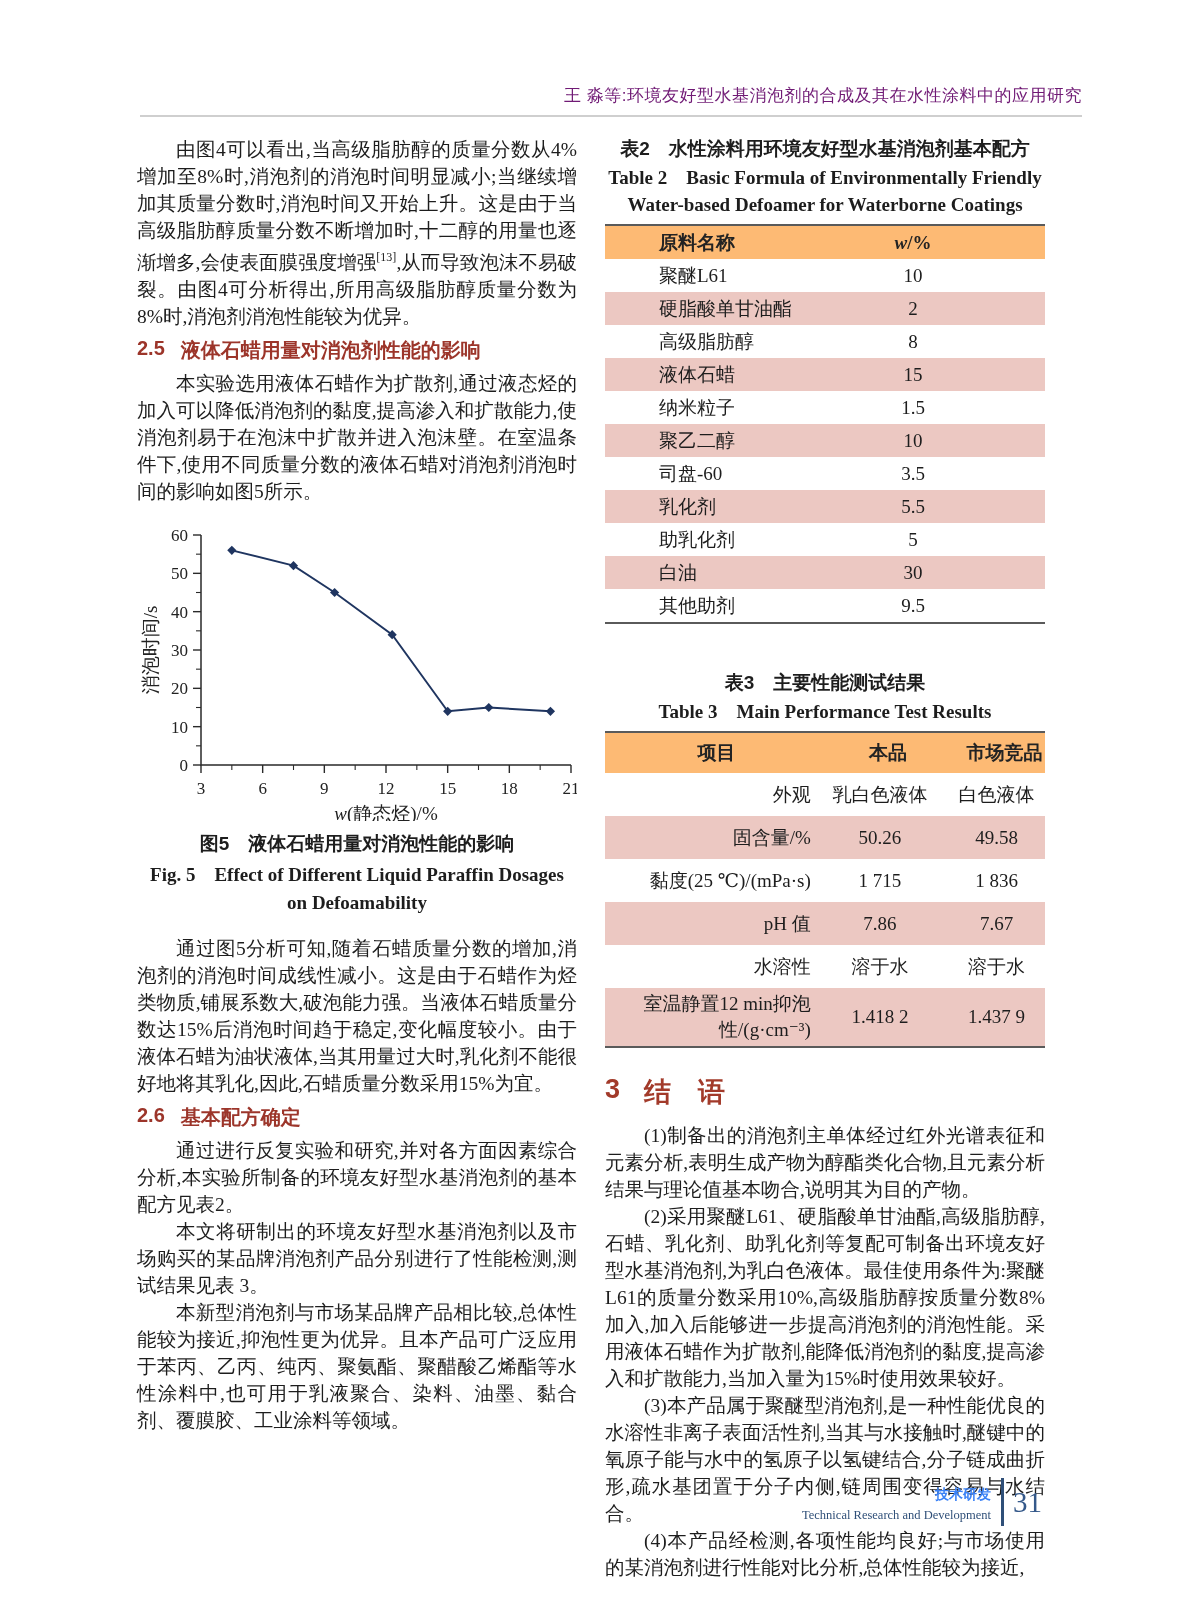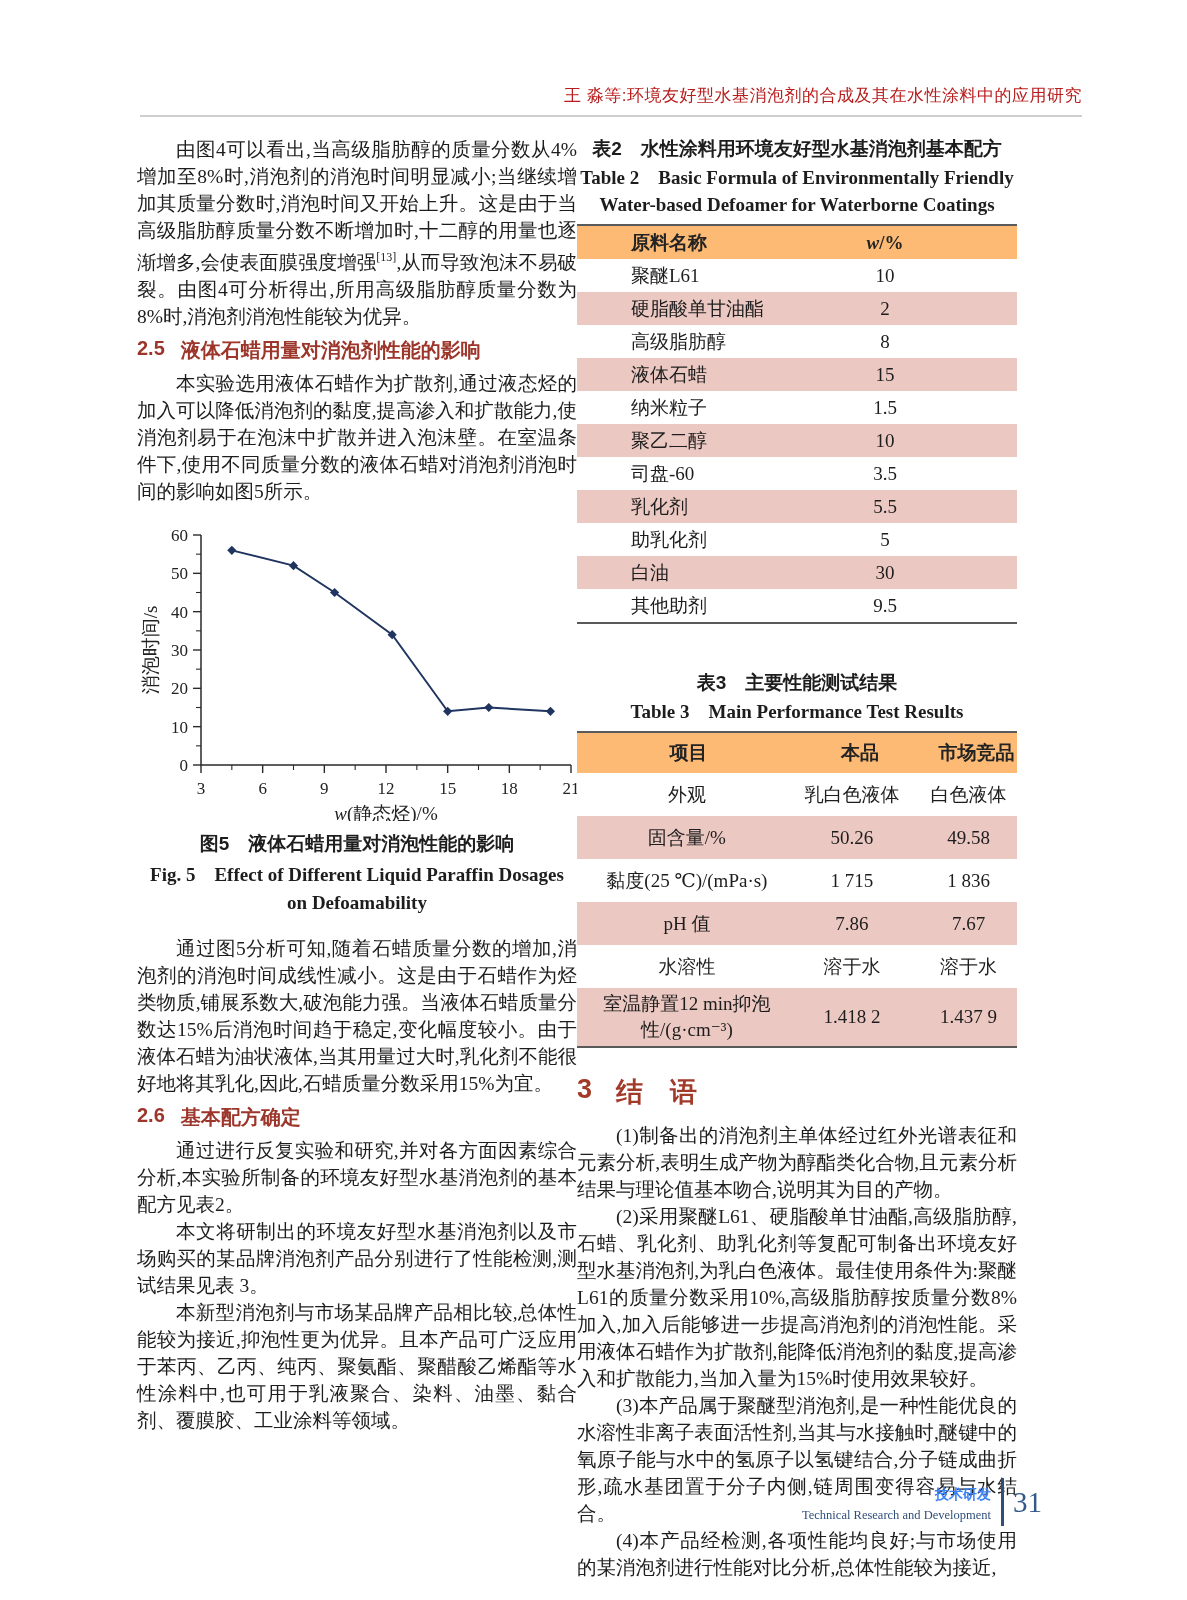--- a/index.html
+++ b/index.html
@@ -10,7 +10,7 @@
   }
   .running-head {
     position:absolute; top:84px; left:140px; right:105px;
-    text-align:right; color:#b91c1c; font-size:17px; letter-spacing:0.5px;
+    text-align:right; color:#701a75; font-size:17px; letter-spacing:0.5px;
     font-family:"Liberation Sans","DejaVu Sans",sans-serif;
   }
   .head-rule {

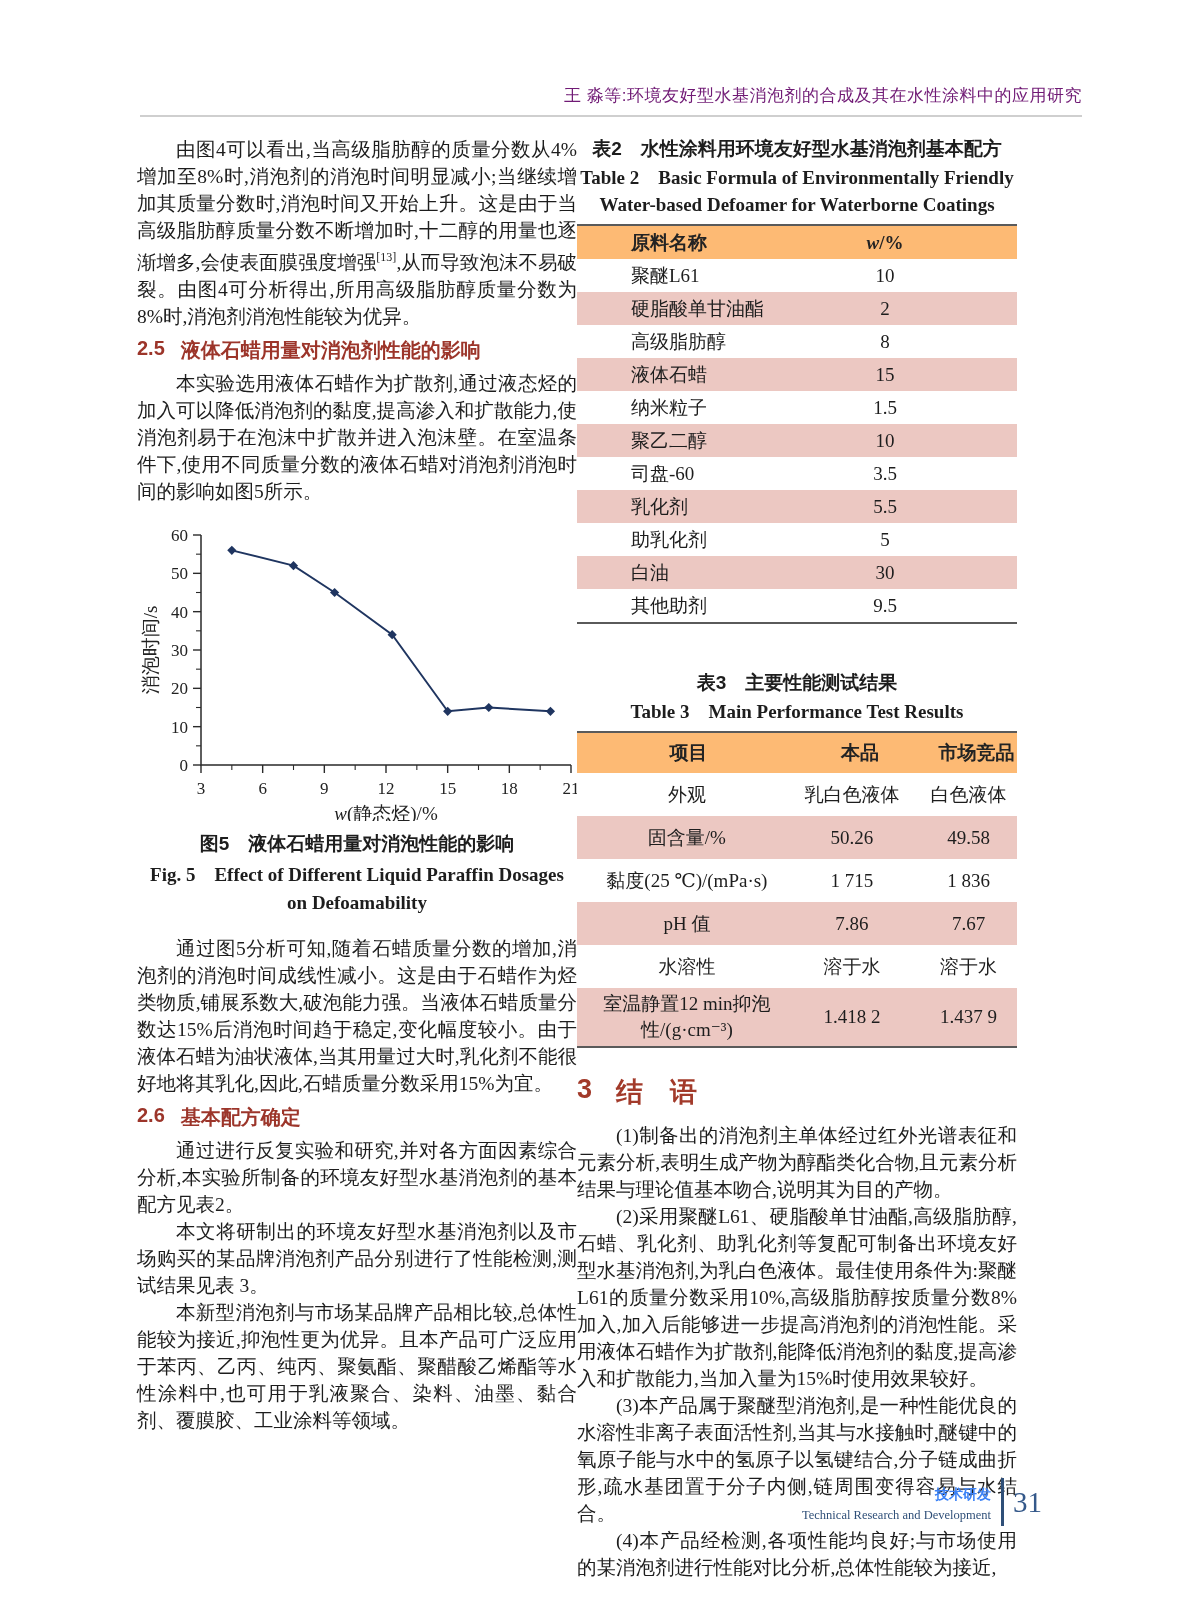--- a/index.html
+++ b/index.html
@@ -19,7 +19,7 @@
   }
   .columns {
     position:absolute; top:136px; left:137px; width:908px;
-    display:flex; 
+    display:flex; gap:28px;
   }
   .col { width:440px; }
   p.body {

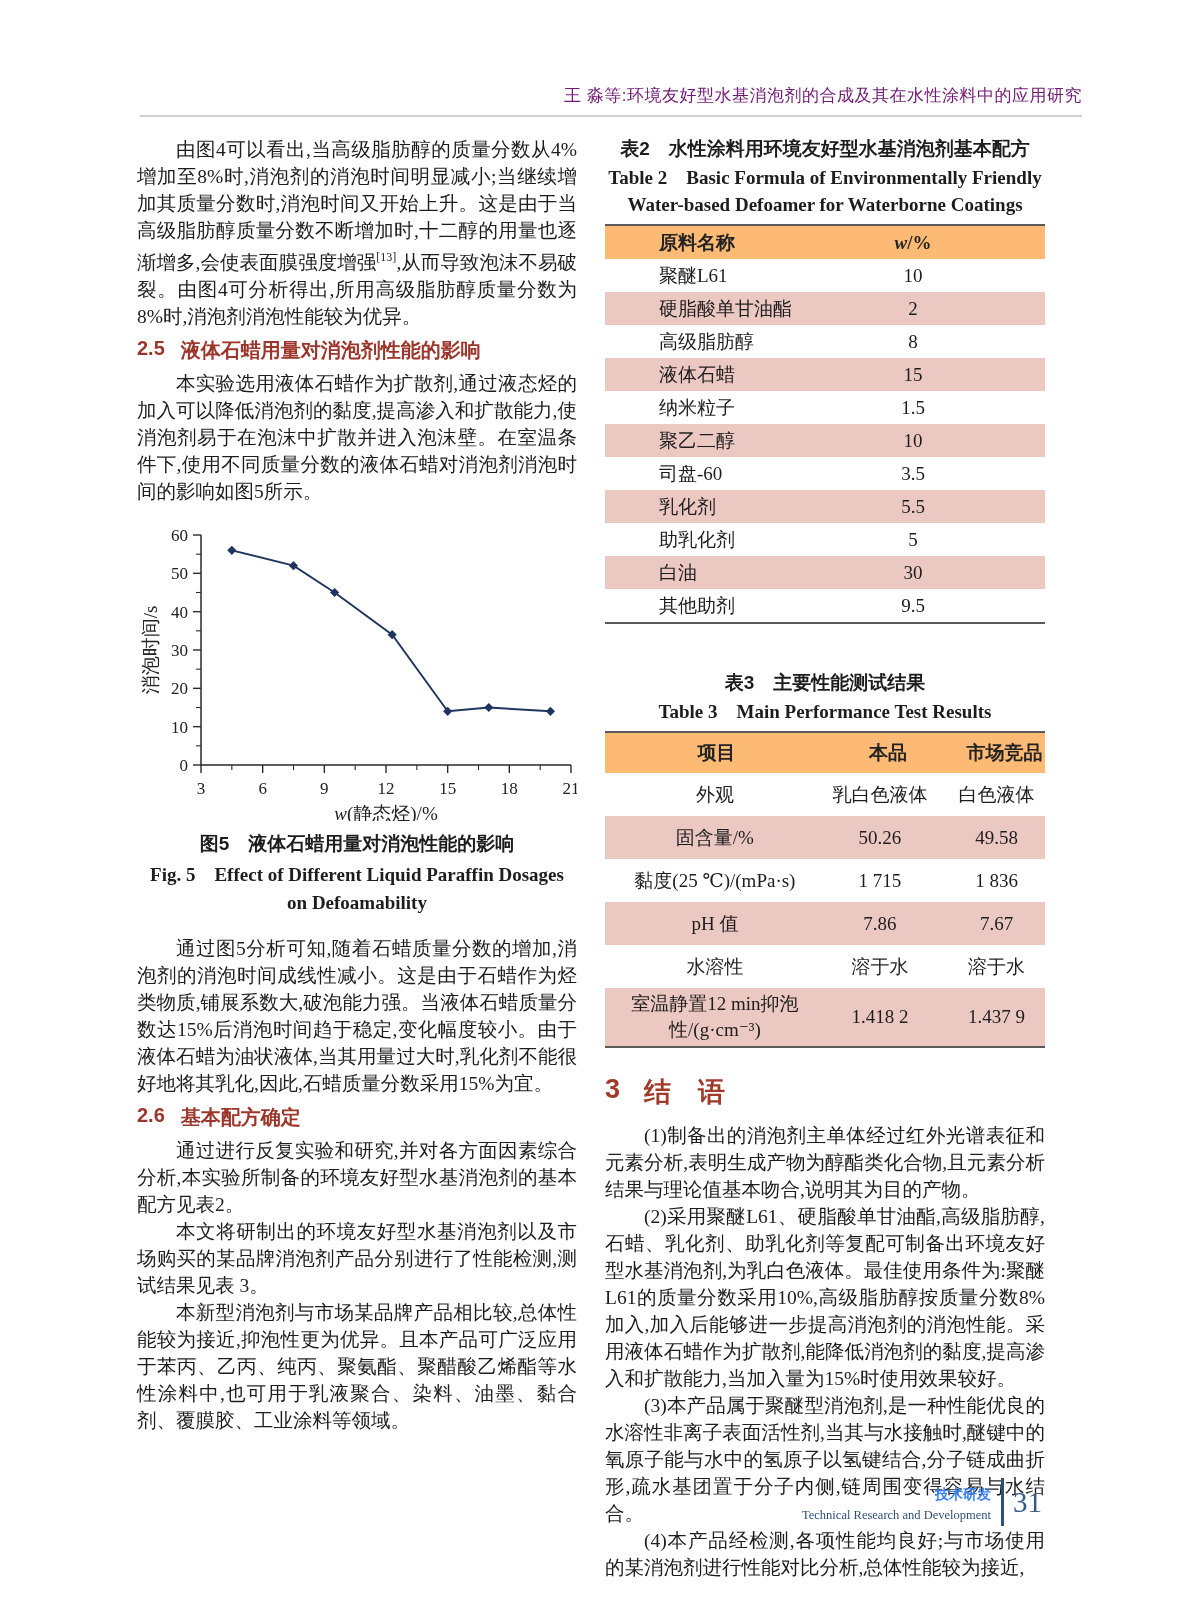--- a/index.html
+++ b/index.html
@@ -71,7 +71,7 @@
   .tbl3 { margin-top:2px; }
   .tbl3 th { height:38px; text-align:center;padding-left:17px; }
   .tbl3 td { height:37px; padding-top:3px; padding-bottom:3px; }
-  .tbl3 td.c0 { text-align:center; padding-left:14px; }
+  .tbl3 td.c0 { text-align:right; padding-left:14px; }
   .tbl3 .c1, .tbl3 .c2 { text-align:center; }
   .tbl-gap { height:46px; }
   .footer {

